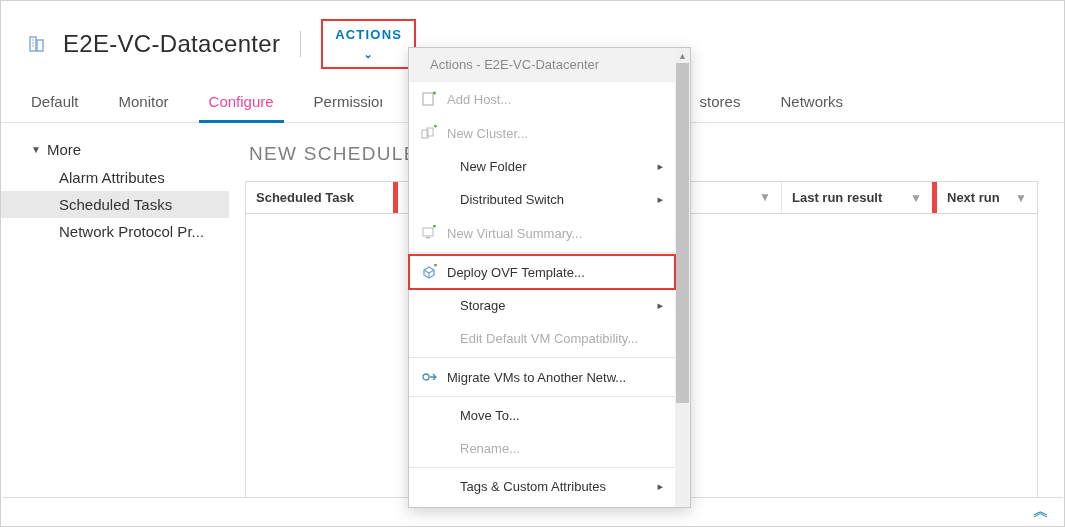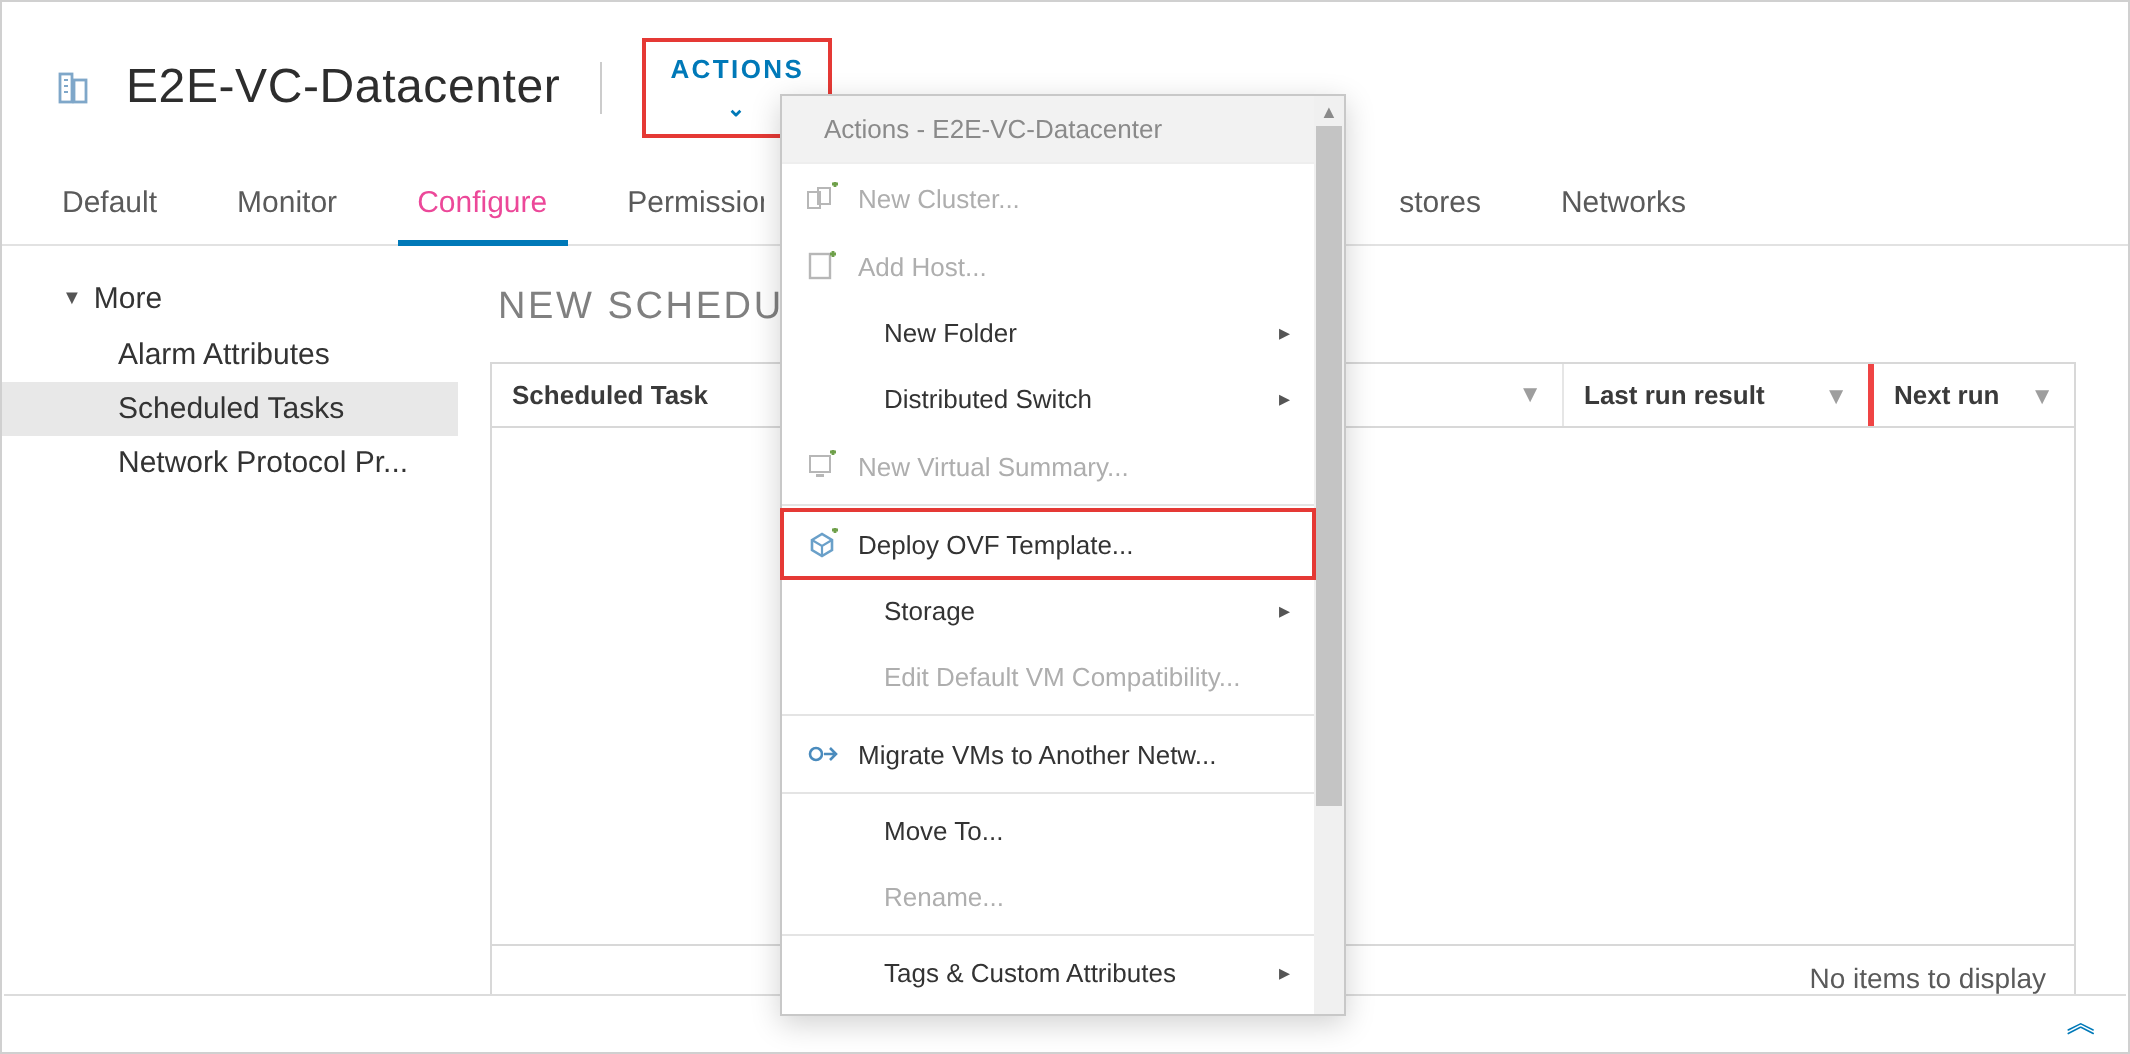--- a/index.html
+++ b/index.html
@@ -194,7 +194,7 @@
   .menu {
     position: absolute;
     top: 46px;
-    left: 389px;
+    left: 407px;
     width: 283px;
     background: #fff;
     border: 1px solid #c8c8c8;

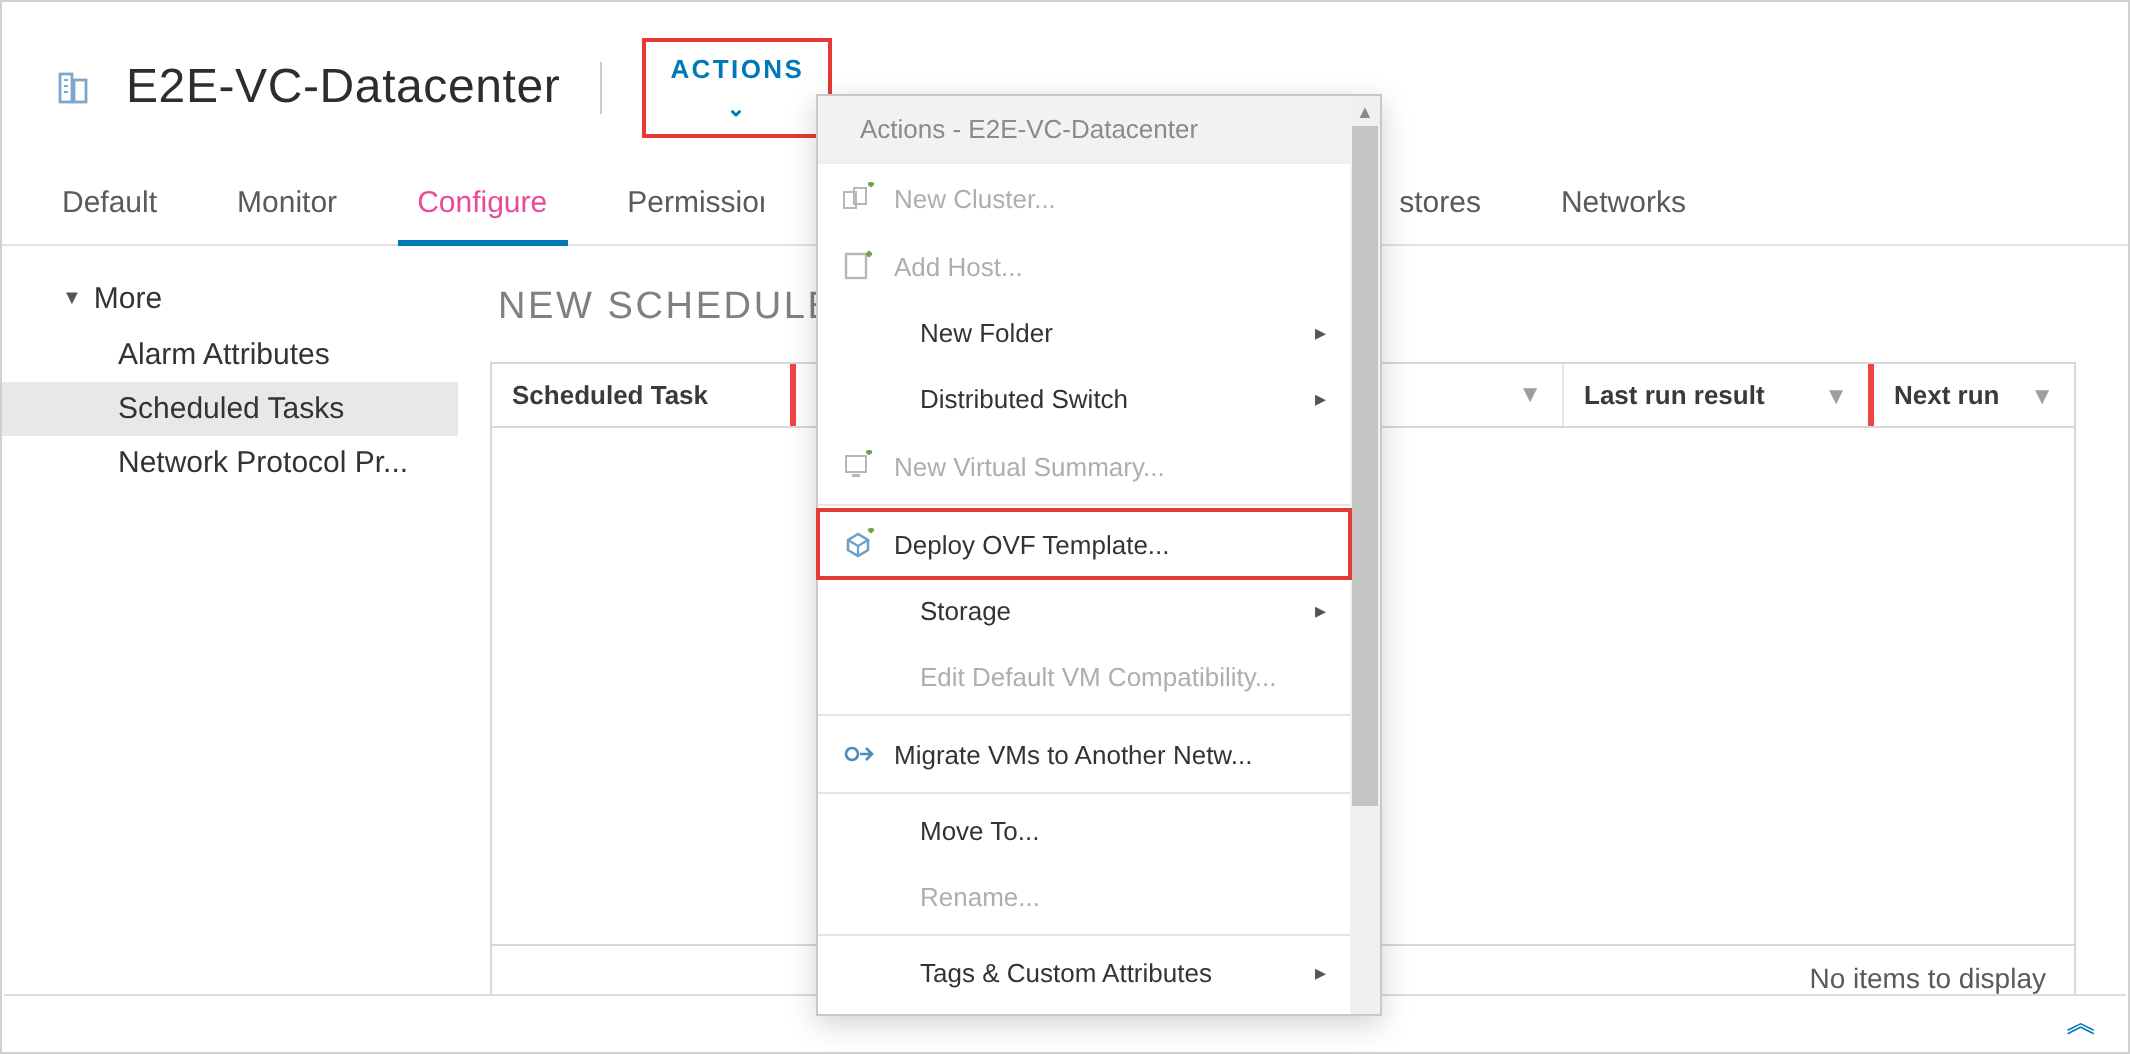--- a/index.html
+++ b/index.html
@@ -357,22 +357,22 @@
     <div class="menu-item disabled">
       <span class="mi-icon">
         <svg viewBox="0 0 16 16">
+            <rect x="2" y="2" width="10" height="12" fill="none" stroke="#b7b7b7" stroke-width="1.2"></rect>
+            <path d="M12 2h3M13.5 0.5v3" stroke="#6fa04a" stroke-width="1.4"></path>
+          </svg>
+      </span>
+      <span class="label">Add Host...</span>
+    </div>
+
+    <div class="menu-item disabled">
+      <span class="mi-icon">
+        <svg viewBox="0 0 16 16">
             <rect x="1" y="5" width="6" height="8" fill="none" stroke="#b7b7b7"></rect>
             <rect x="6" y="3" width="6" height="8" fill="none" stroke="#b7b7b7"></rect>
             <path d="M13 1h3M14.5 -0.5v3" stroke="#6fa04a" stroke-width="1.4"></path>
           </svg>
       </span>
       <span class="label">New Cluster...</span>
-    </div>
-
-    <div class="menu-item disabled">
-      <span class="mi-icon">
-        <svg viewBox="0 0 16 16">
-            <rect x="2" y="2" width="10" height="12" fill="none" stroke="#b7b7b7" stroke-width="1.2"></rect>
-            <path d="M12 2h3M13.5 0.5v3" stroke="#6fa04a" stroke-width="1.4"></path>
-          </svg>
-      </span>
-      <span class="label">Add Host...</span>
     </div>
 
     <div class="menu-item submenu noicon">

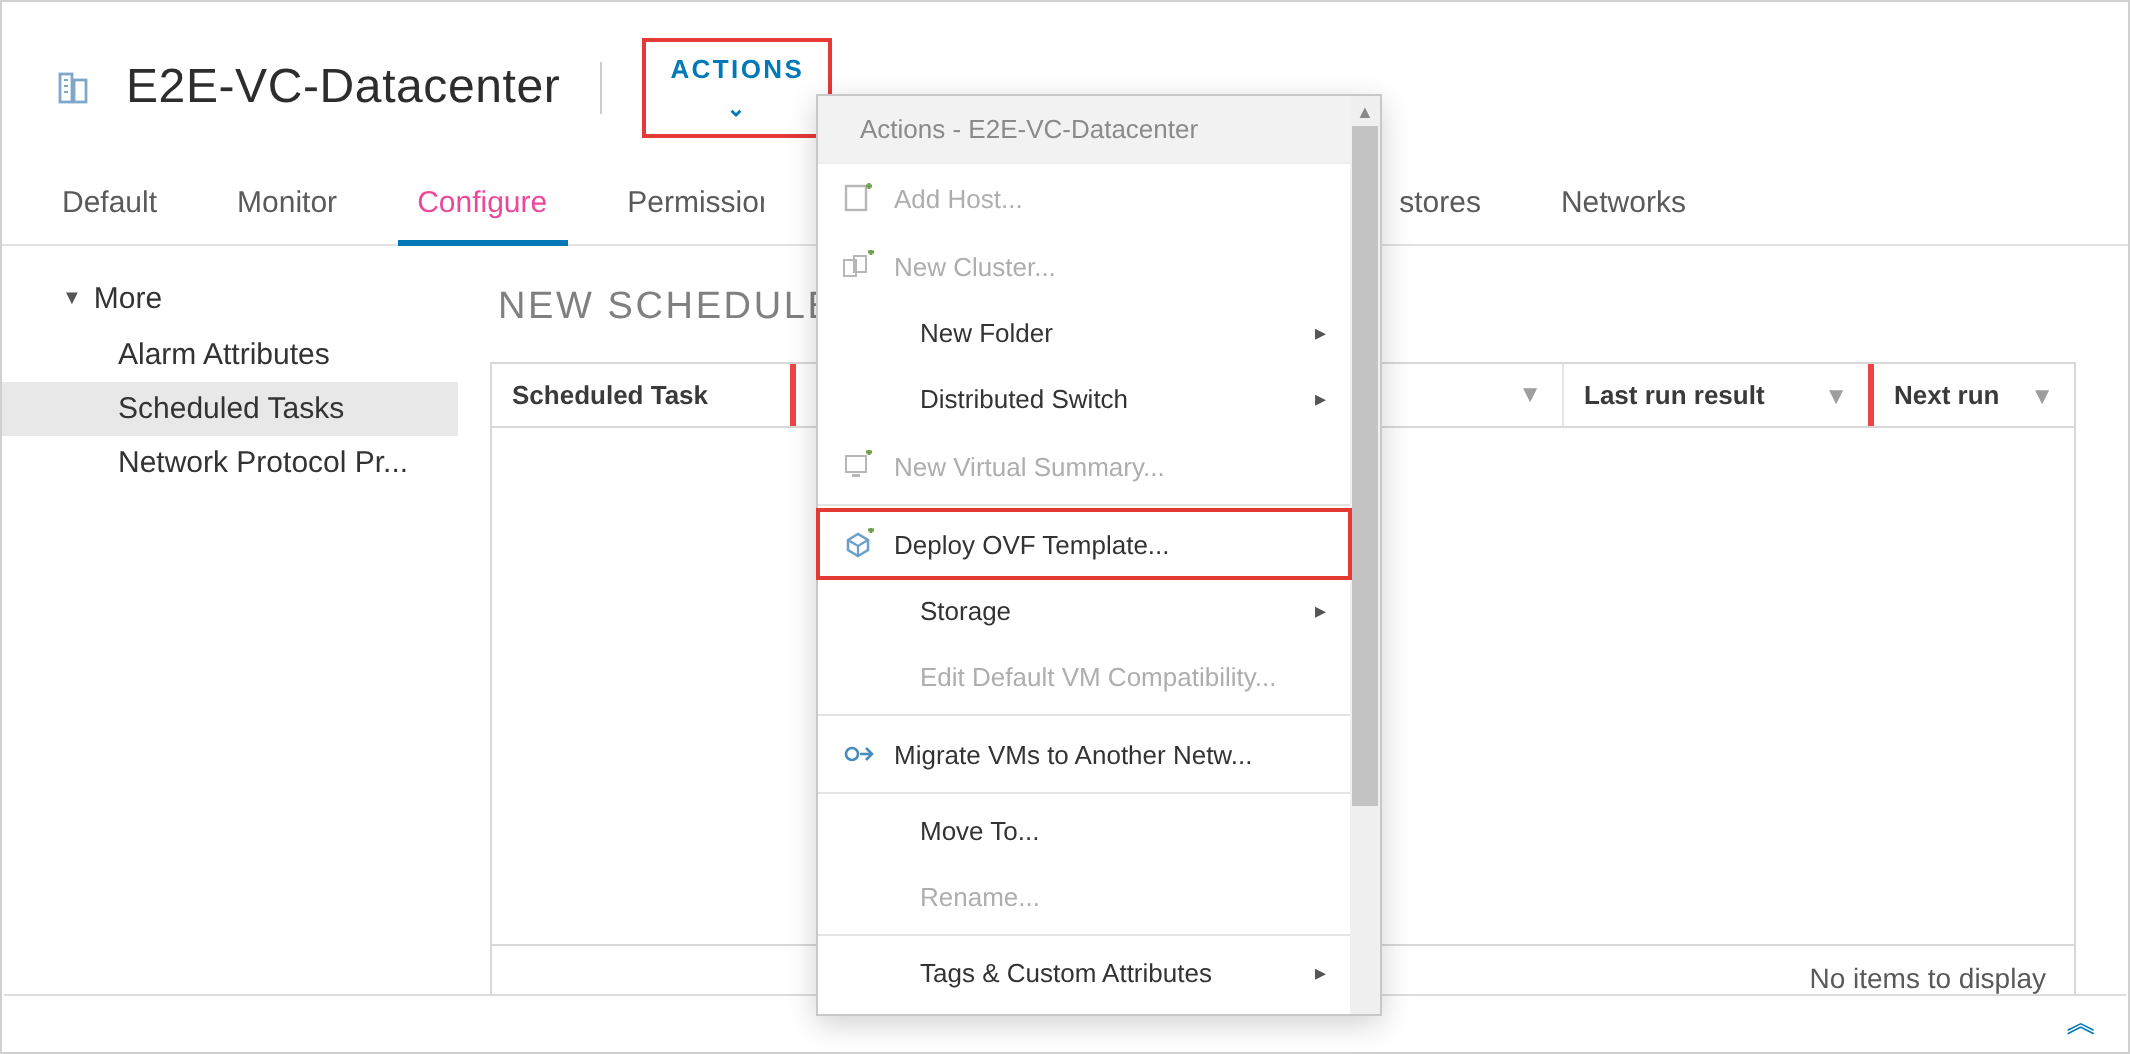--- a/index.html
+++ b/index.html
@@ -144,7 +144,7 @@
     font-weight: 600;
     font-size: 13px;
     color: #3a3a3a;
-    border-right: 3px solid #ef4444;
+    border-right: 5px solid #ef4444;
     gap: 8px;
     justify-content: space-between;
   }

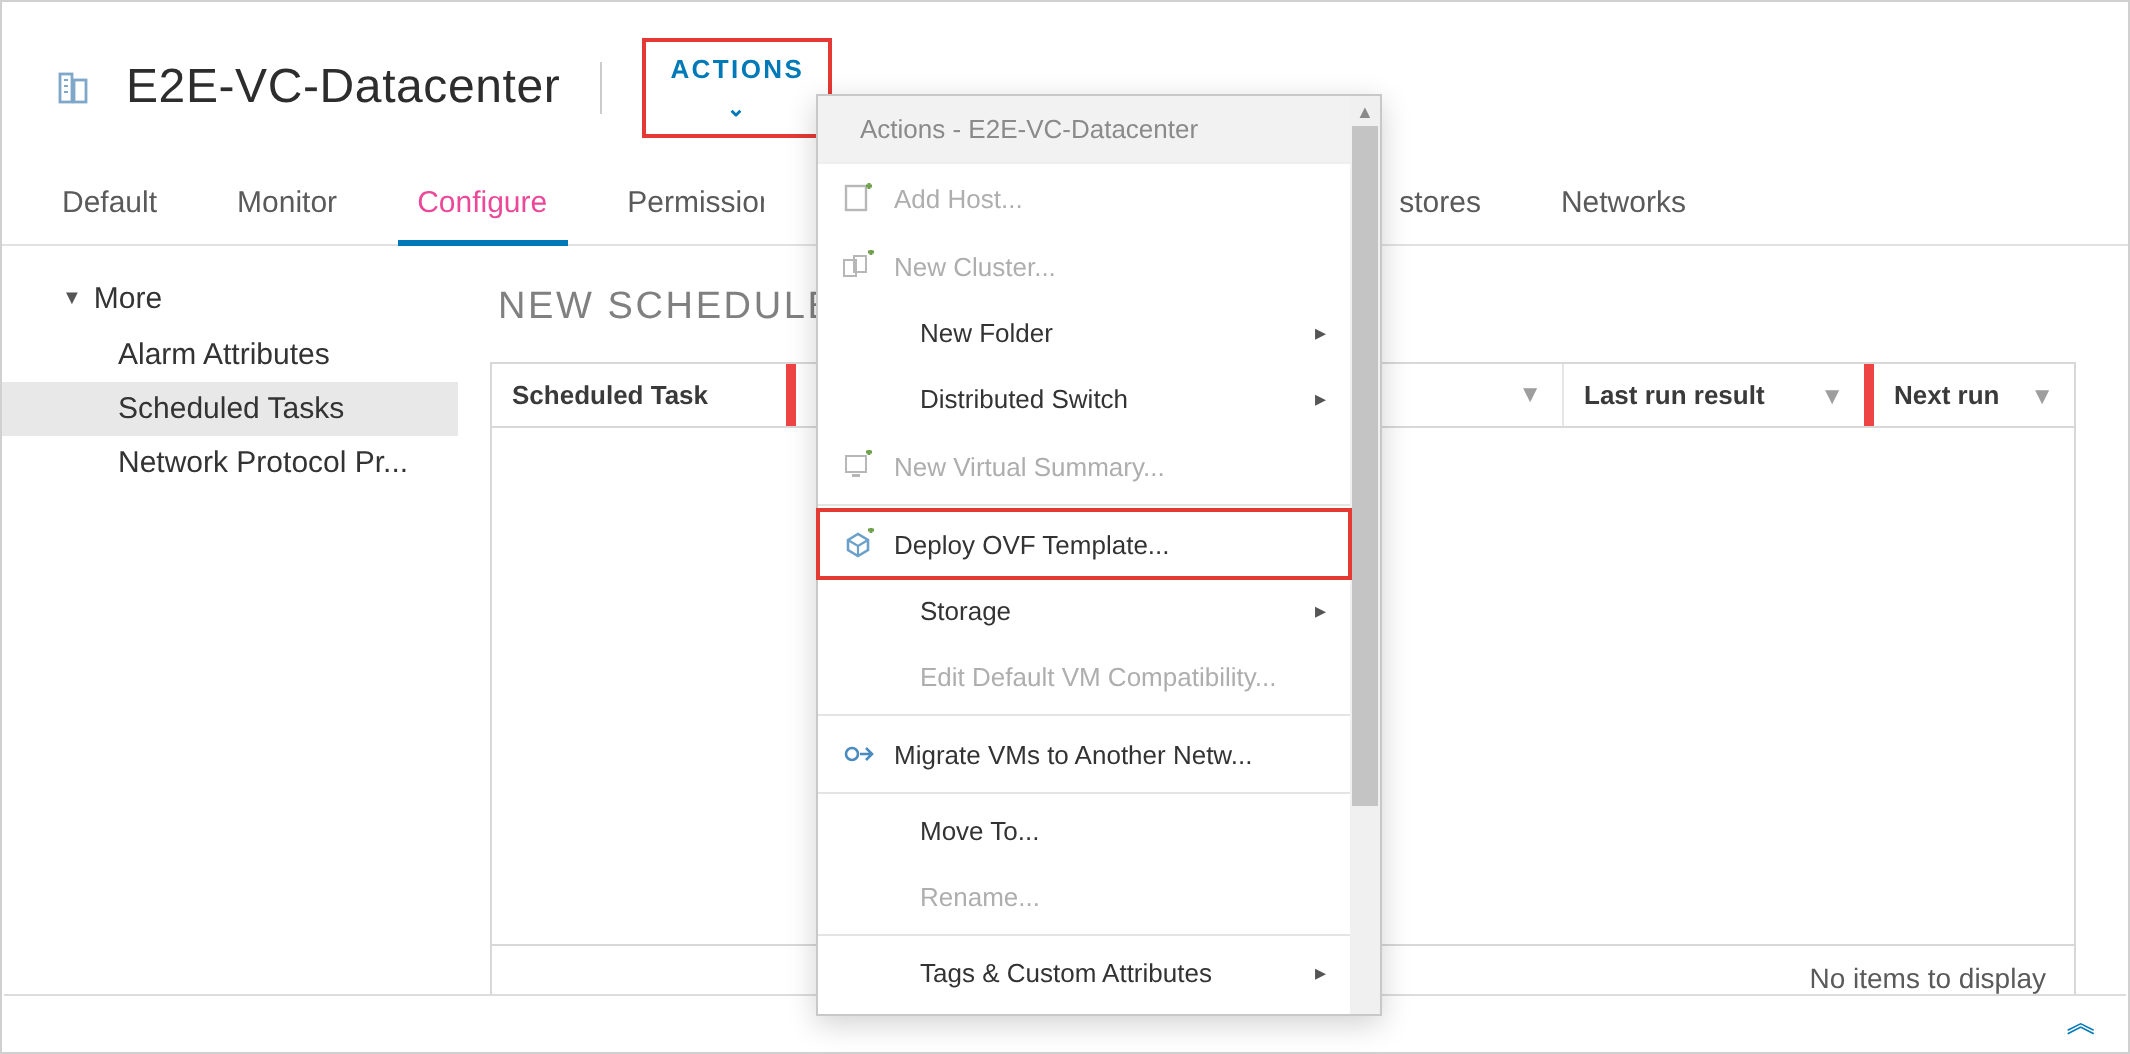--- a/index.html
+++ b/index.html
@@ -333,7 +333,6 @@
       <div class="grid-body">
         <div class="grid-center">lay</div>
       </div>
-      <div class="grid-footer">No items to display</div>
     </div>
   </div>
 </div>

